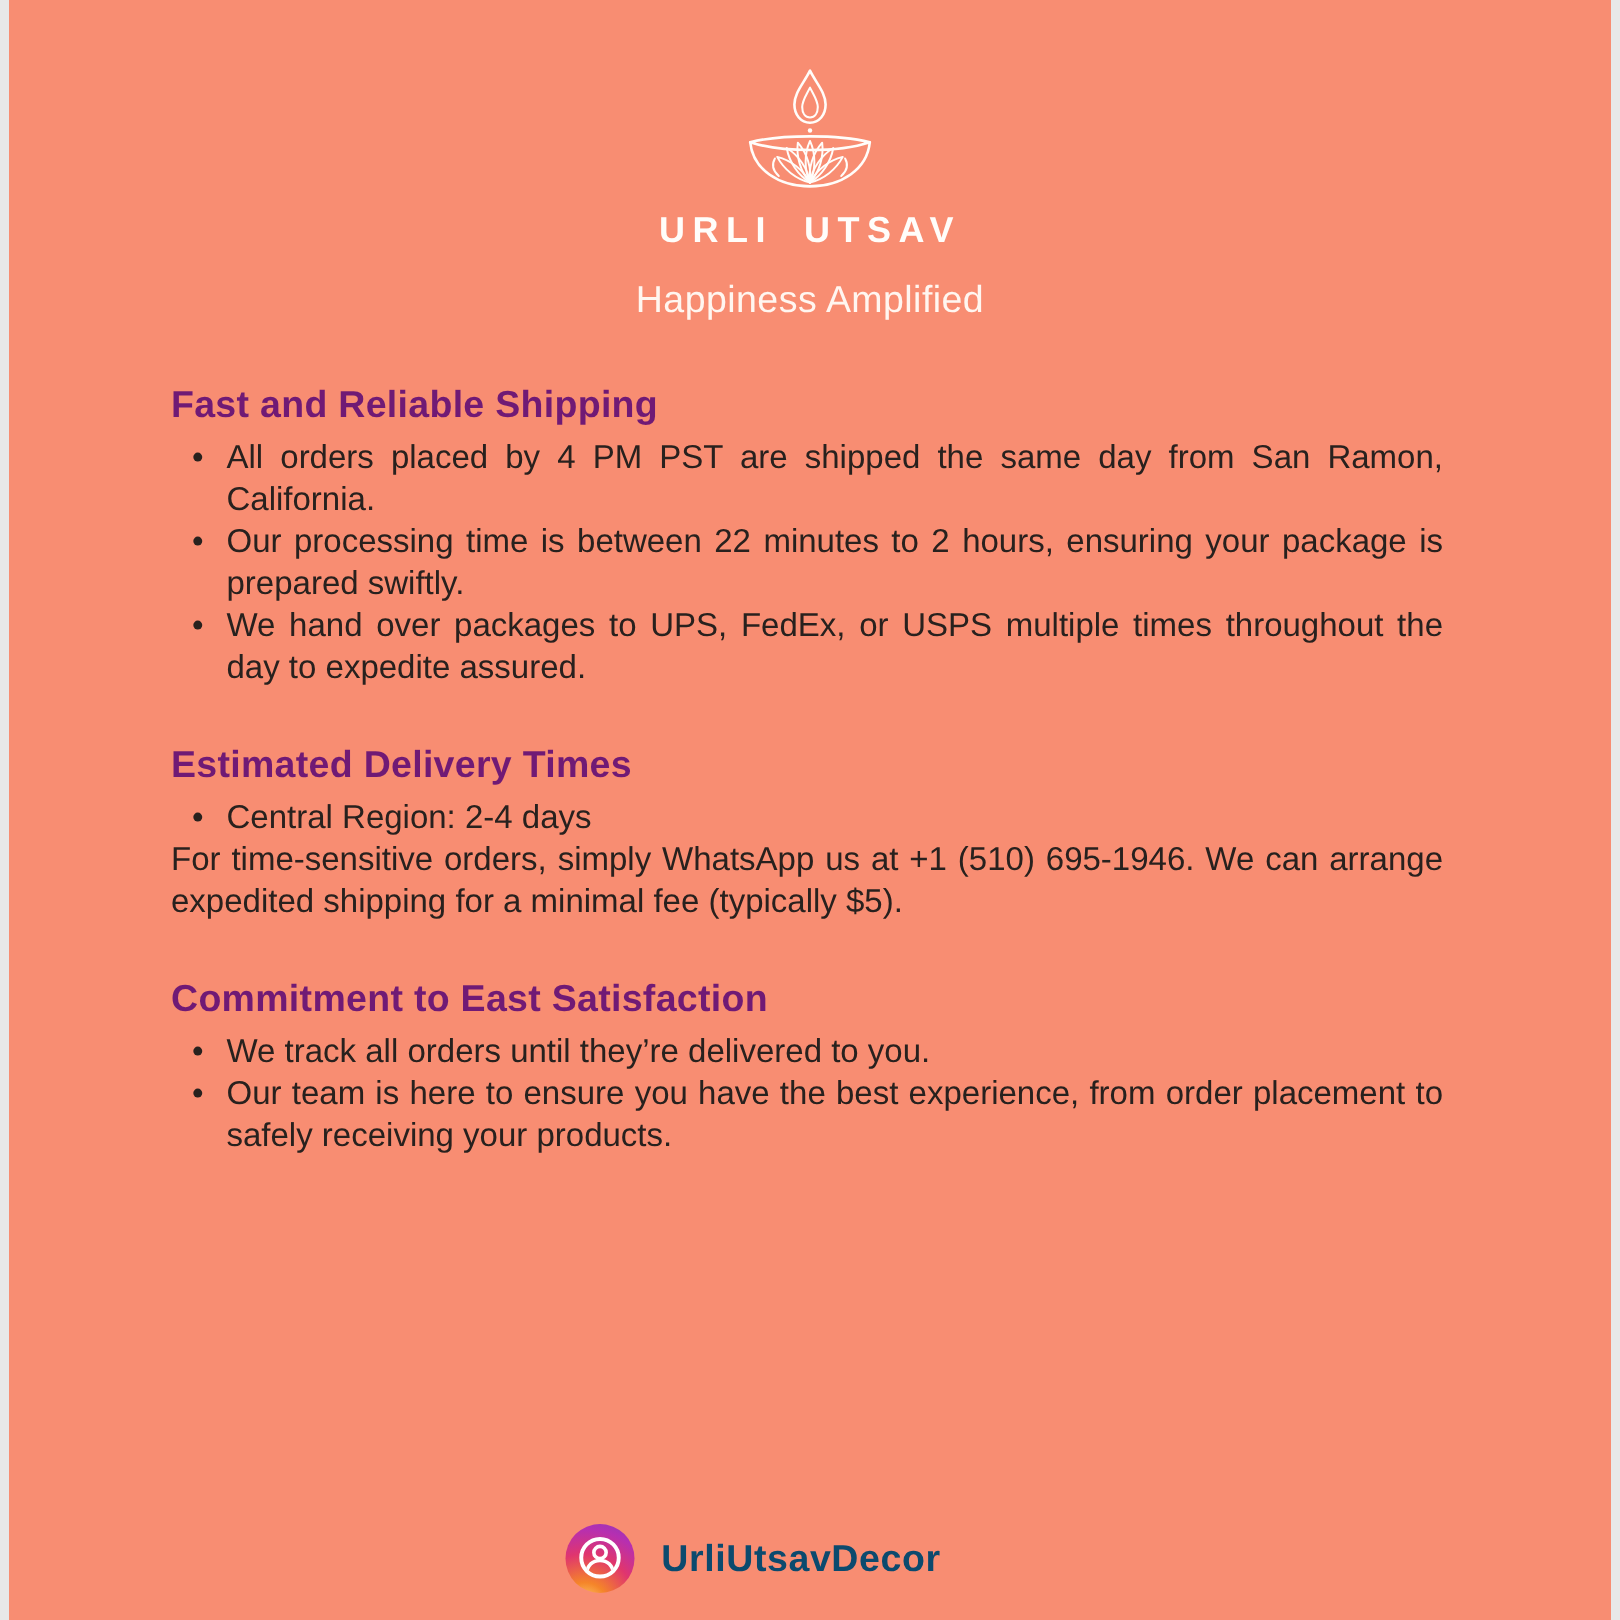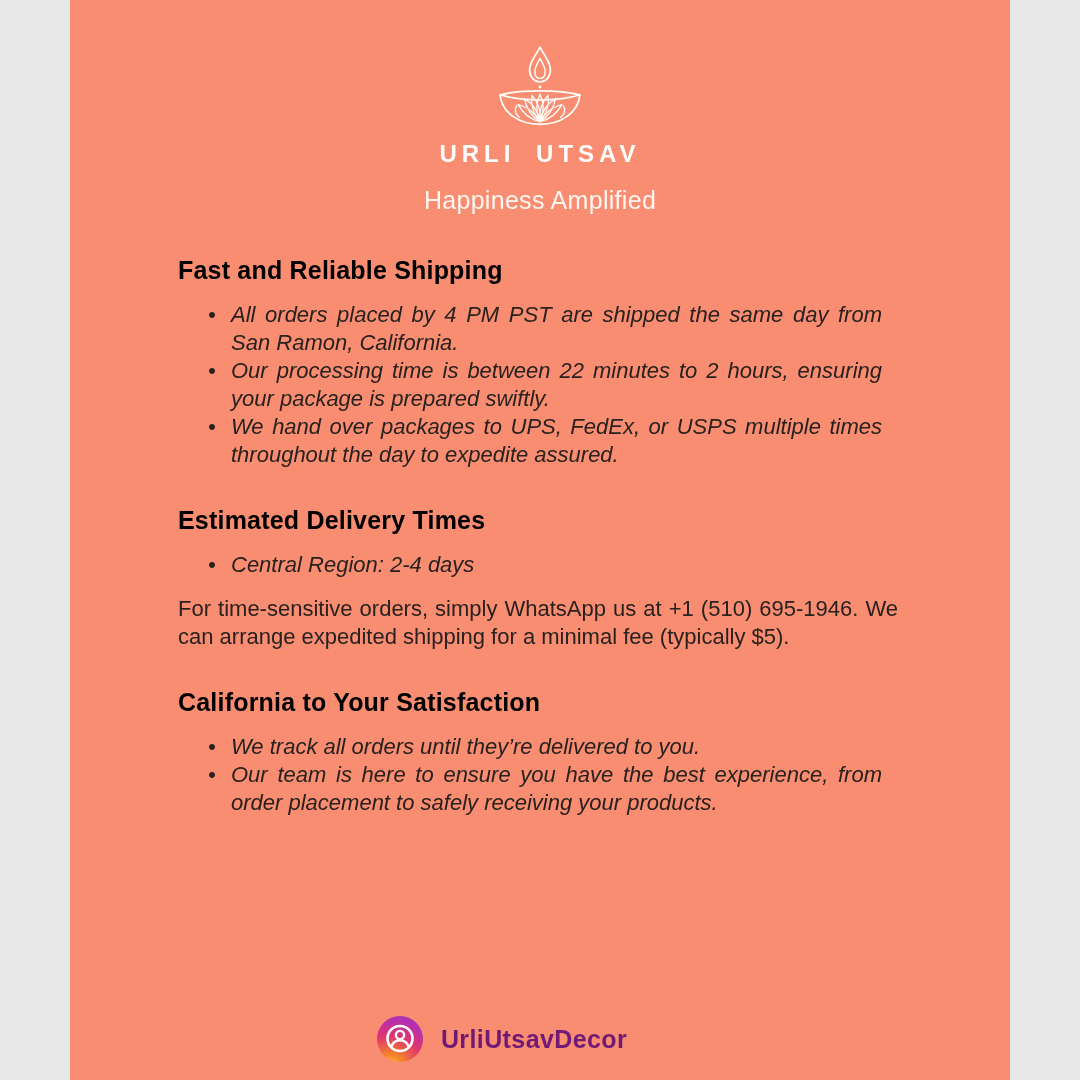--- a/index.html
+++ b/index.html
@@ -7,7 +7,7 @@
 
   .canvas {
     position:relative;
-    width:940px; height:1080px;
+    width:1068px; height:1080px;
     margin:0 auto;
     background:#F88D72;
     overflow:hidden;

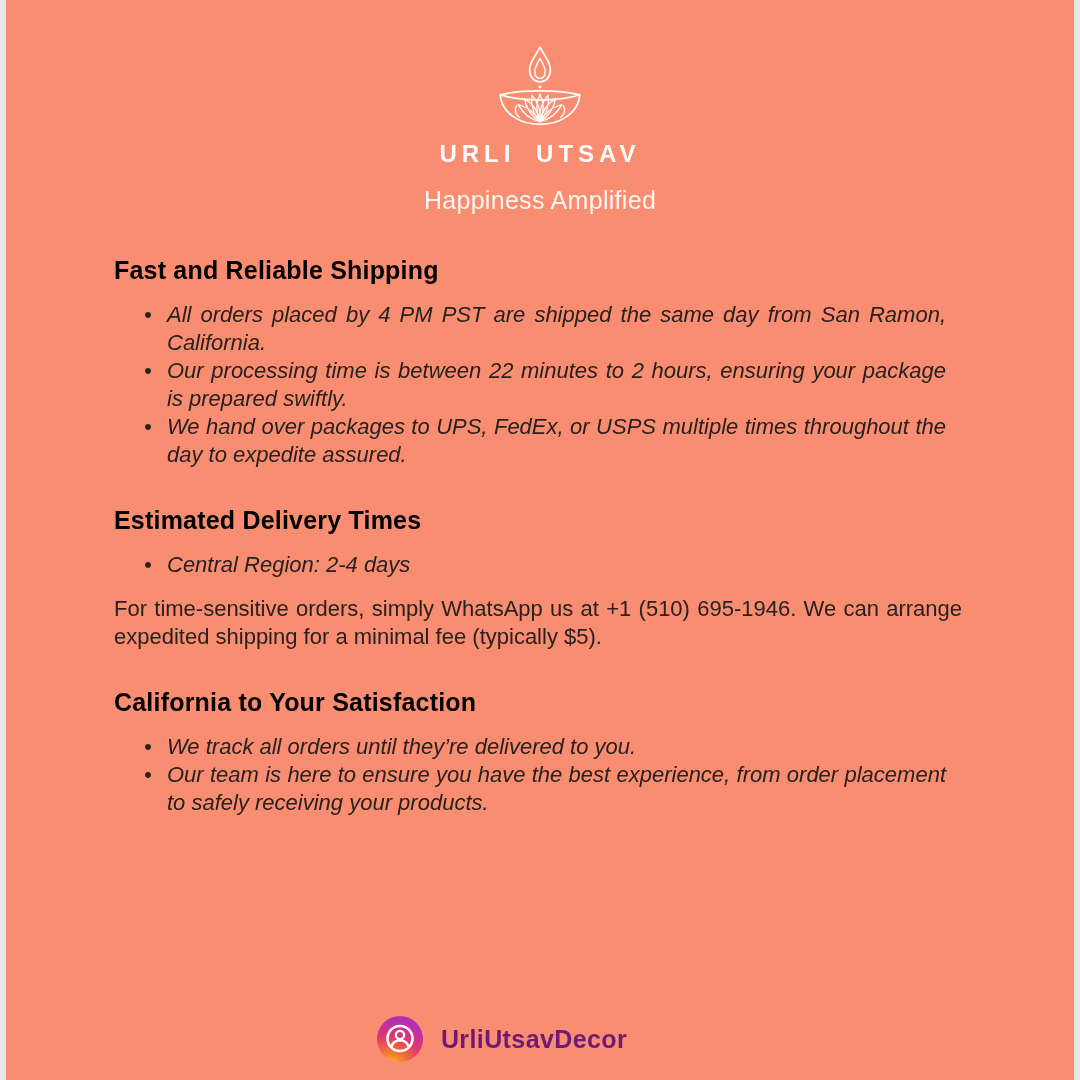--- a/index.html
+++ b/index.html
@@ -44,7 +44,7 @@
     font-size:25px;
     line-height:30px;
     font-weight:700;
-    color:#000000;
+    color:#701a75;
     letter-spacing:0.2px;
   }
   ul.bullets { list-style:none; margin:16px; padding:0;font-style:italic; }

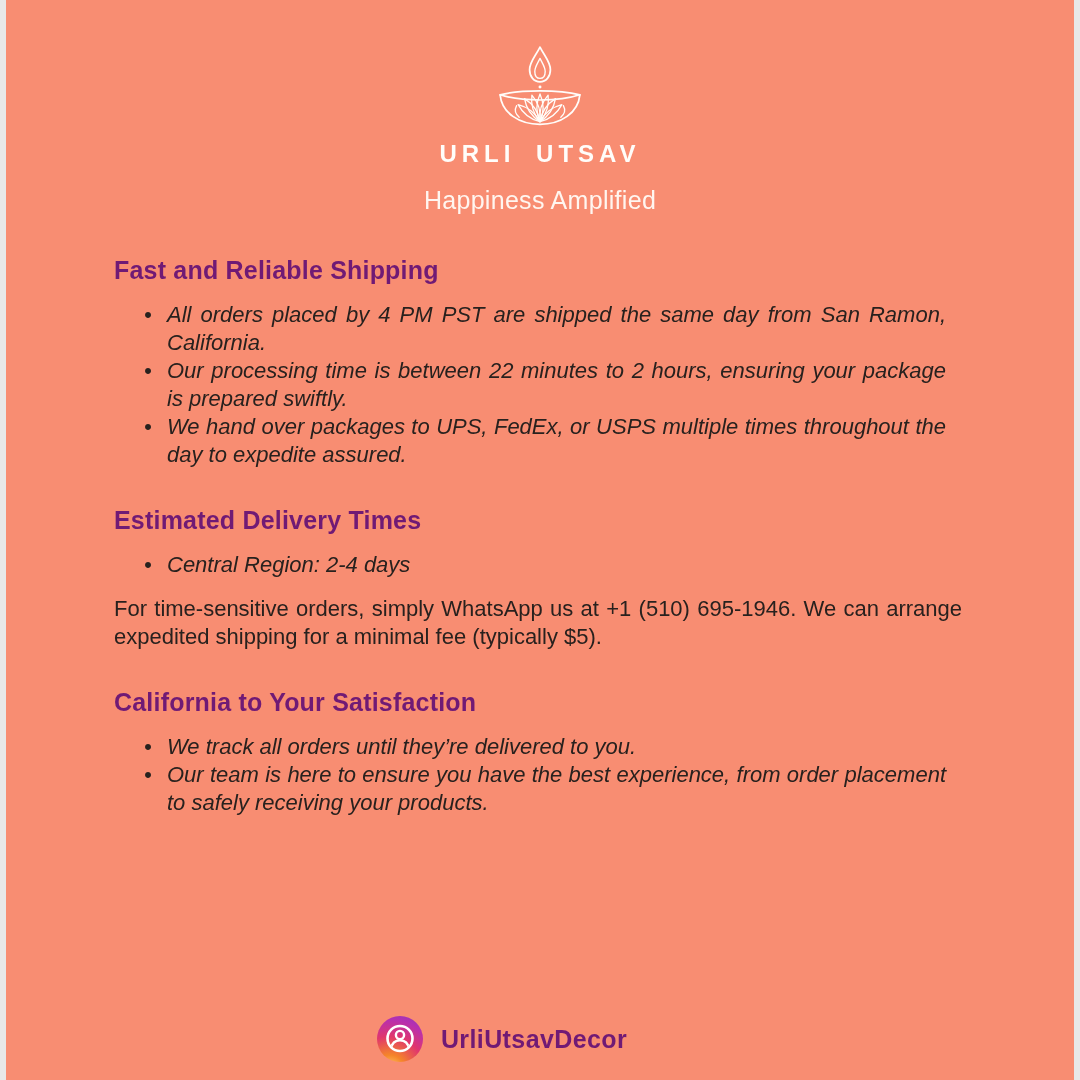--- a/index.html
+++ b/index.html
@@ -47,7 +47,7 @@
     color:#701a75;
     letter-spacing:0.2px;
   }
-  ul.bullets { list-style:none; margin:16px; padding:0;font-style:italic; }
+  ul.bullets { list-style:none; margin:0; padding:0; }
   ul.bullets li {
     position:relative;
     padding-left:37px;

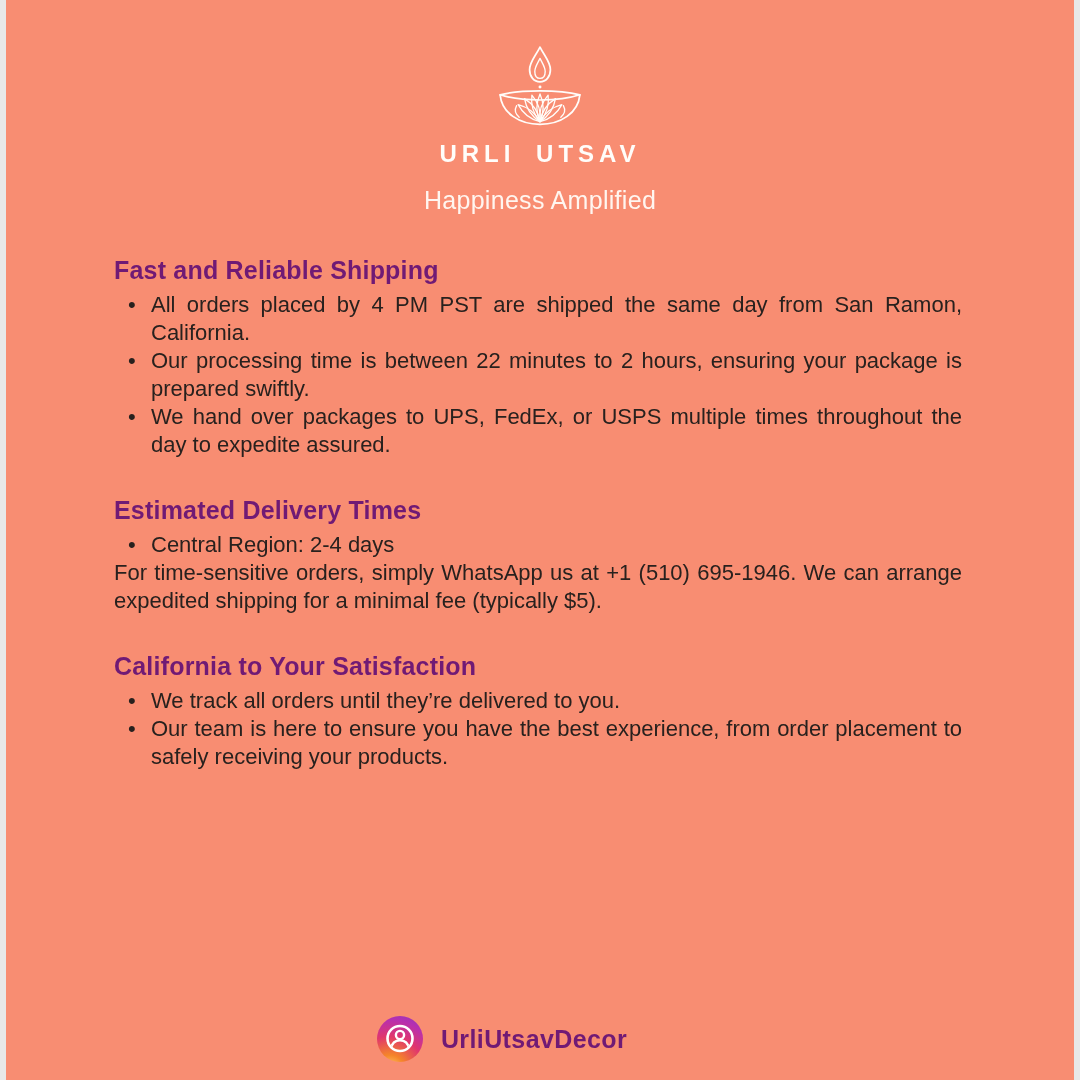--- a/index.html
+++ b/index.html
@@ -146,7 +146,7 @@
 
 
     <div class="section">
-      <h2 class="section-title">California to Your Satisfaction</h2>
+      <h2 class="section-title">Commitment to East Satisfaction</h2>
       <ul class="bullets">
         <li>We track all orders until they’re delivered to you.</li>
         <li>Our team is here to ensure you have the best experience, from order placement to safely receiving your products.</li>

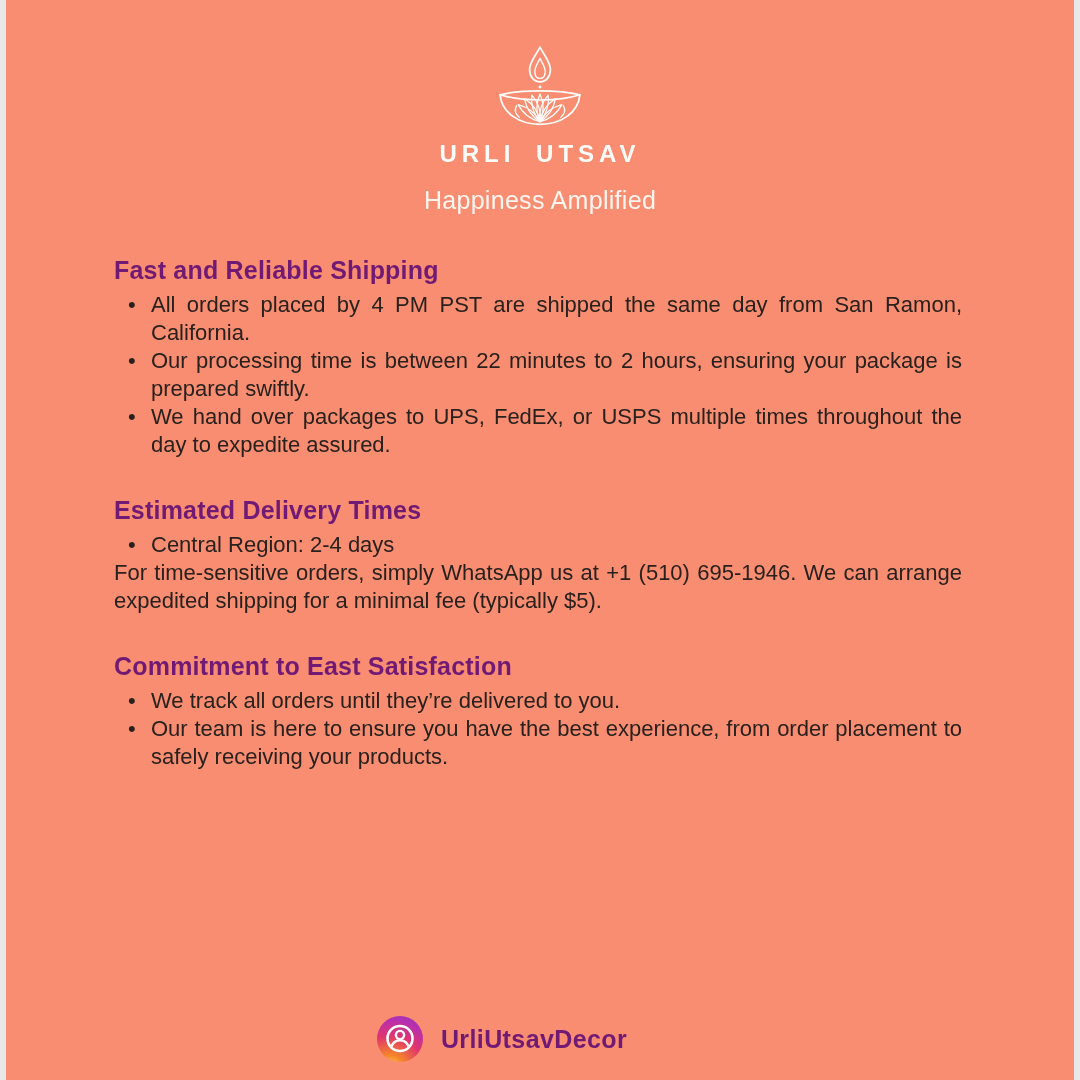--- a/index.html
+++ b/index.html
@@ -86,7 +86,7 @@
     flex:0 0 auto;
   }
   .handle {
-    color:#701a75;
+    color:#0c4a6e;
     font-size:25px;
     font-weight:700;
     letter-spacing:0.4px;

